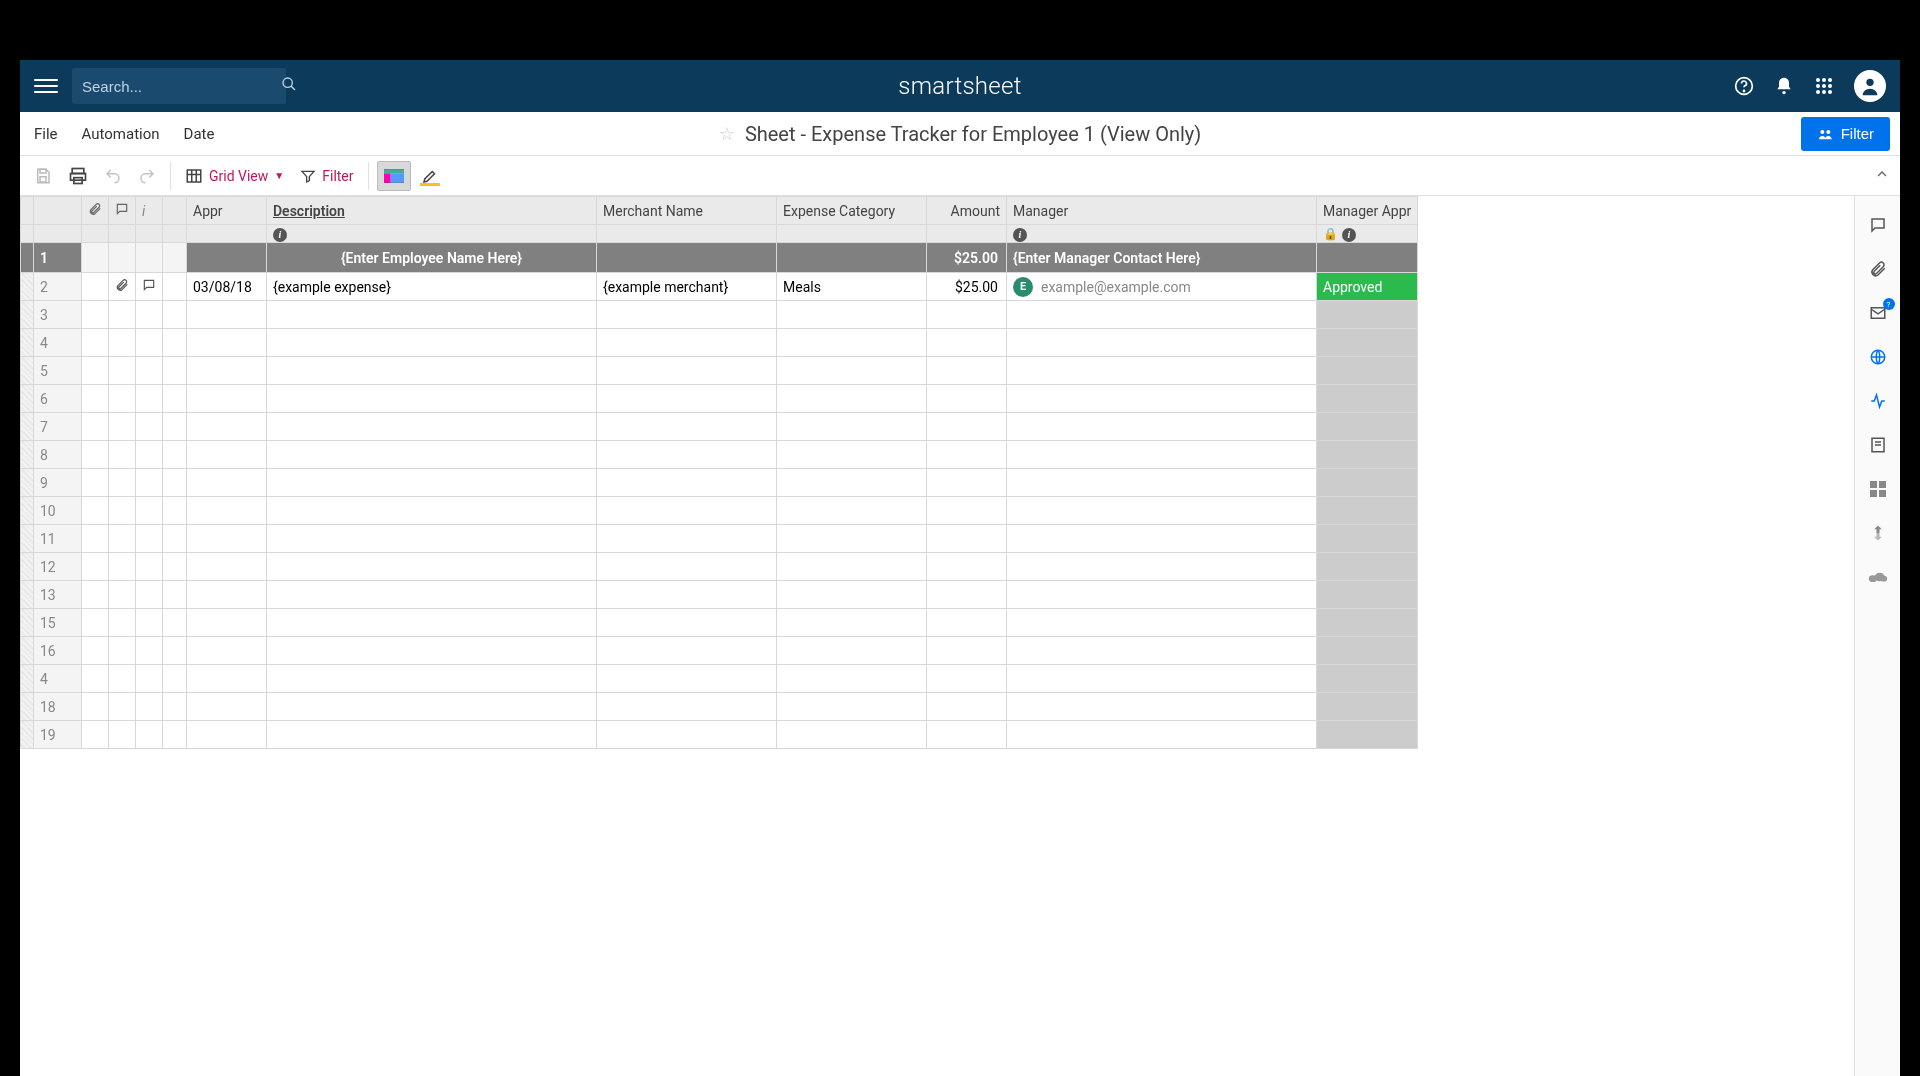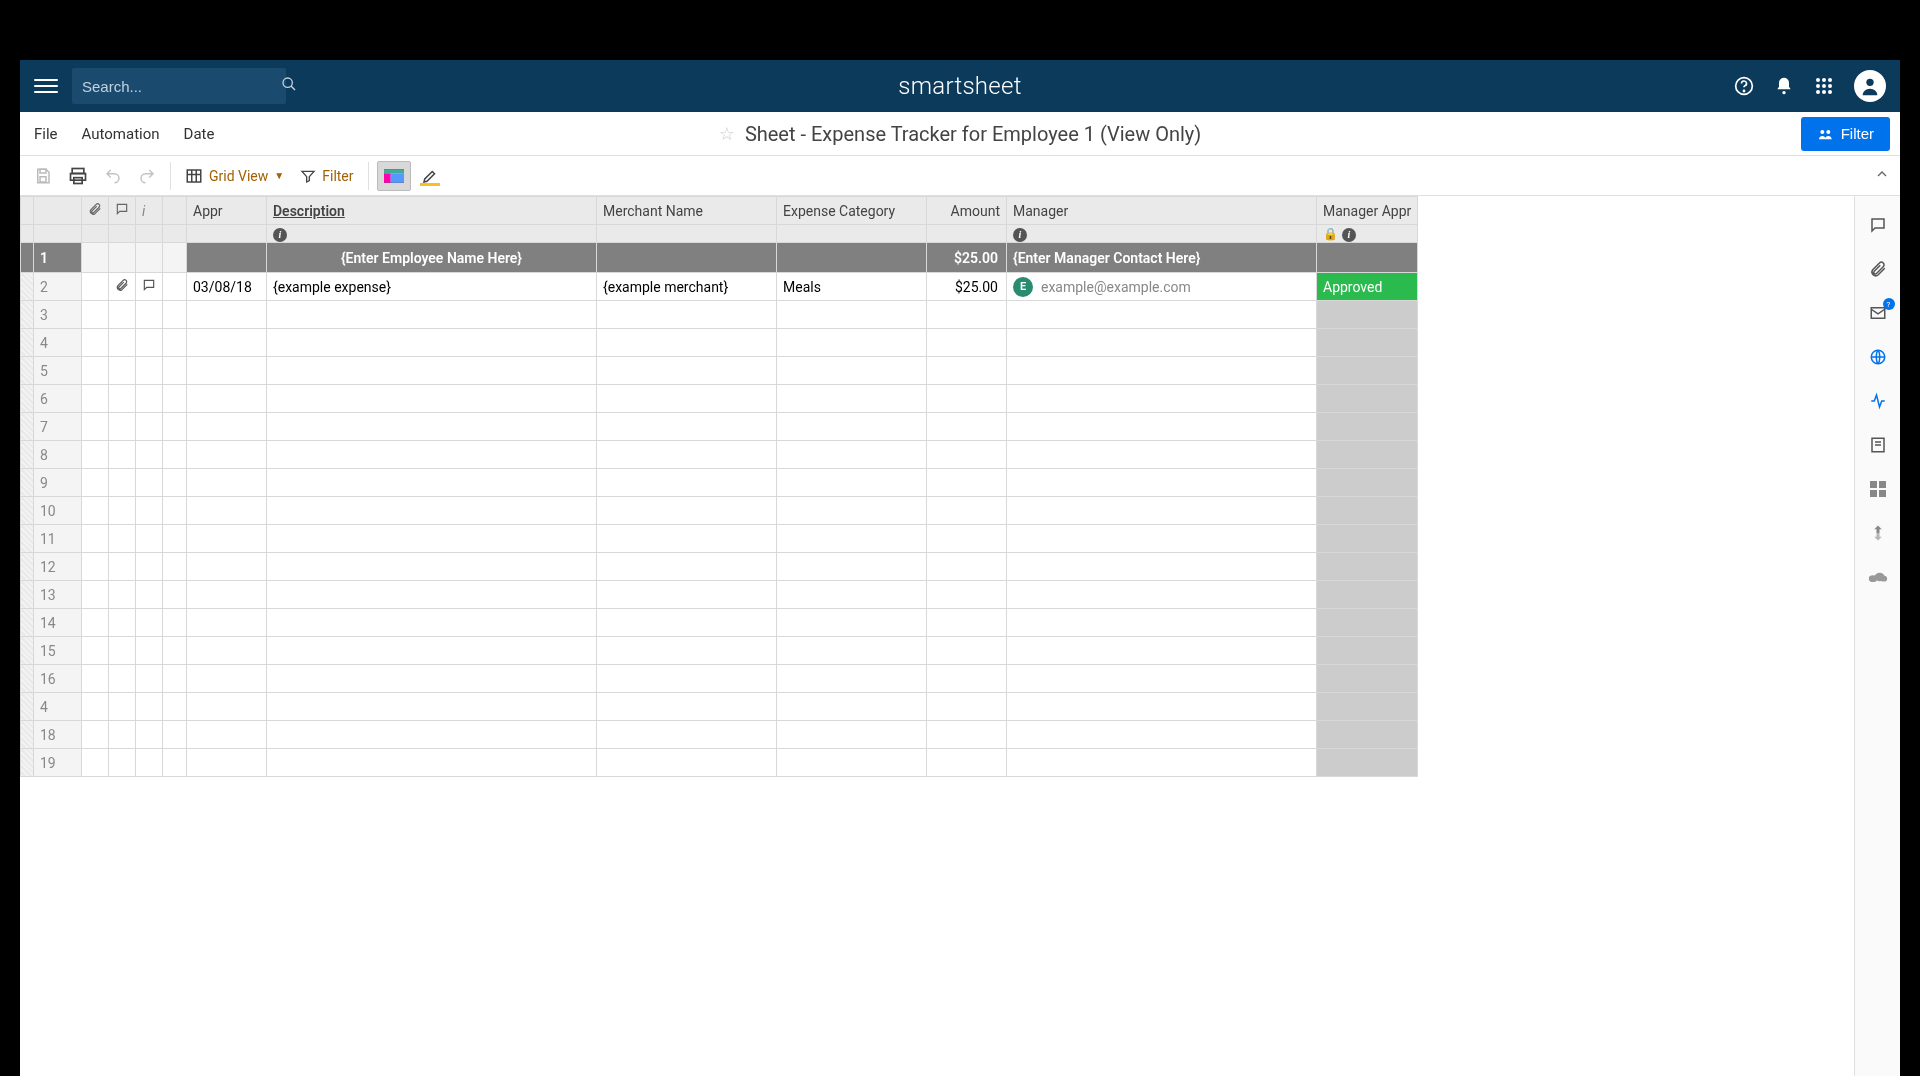--- a/index.html
+++ b/index.html
@@ -89,7 +89,7 @@
   .toolbar {
     height: 40px; border-bottom: 1px solid #e0e0e0;
     display:flex; align-items:center; padding:0 8px; gap:4px;
-    font-size:14px; color:#a16207;
+    font-size:14px; color:#be185d;
     position:relative;
   }
   .tbtn {

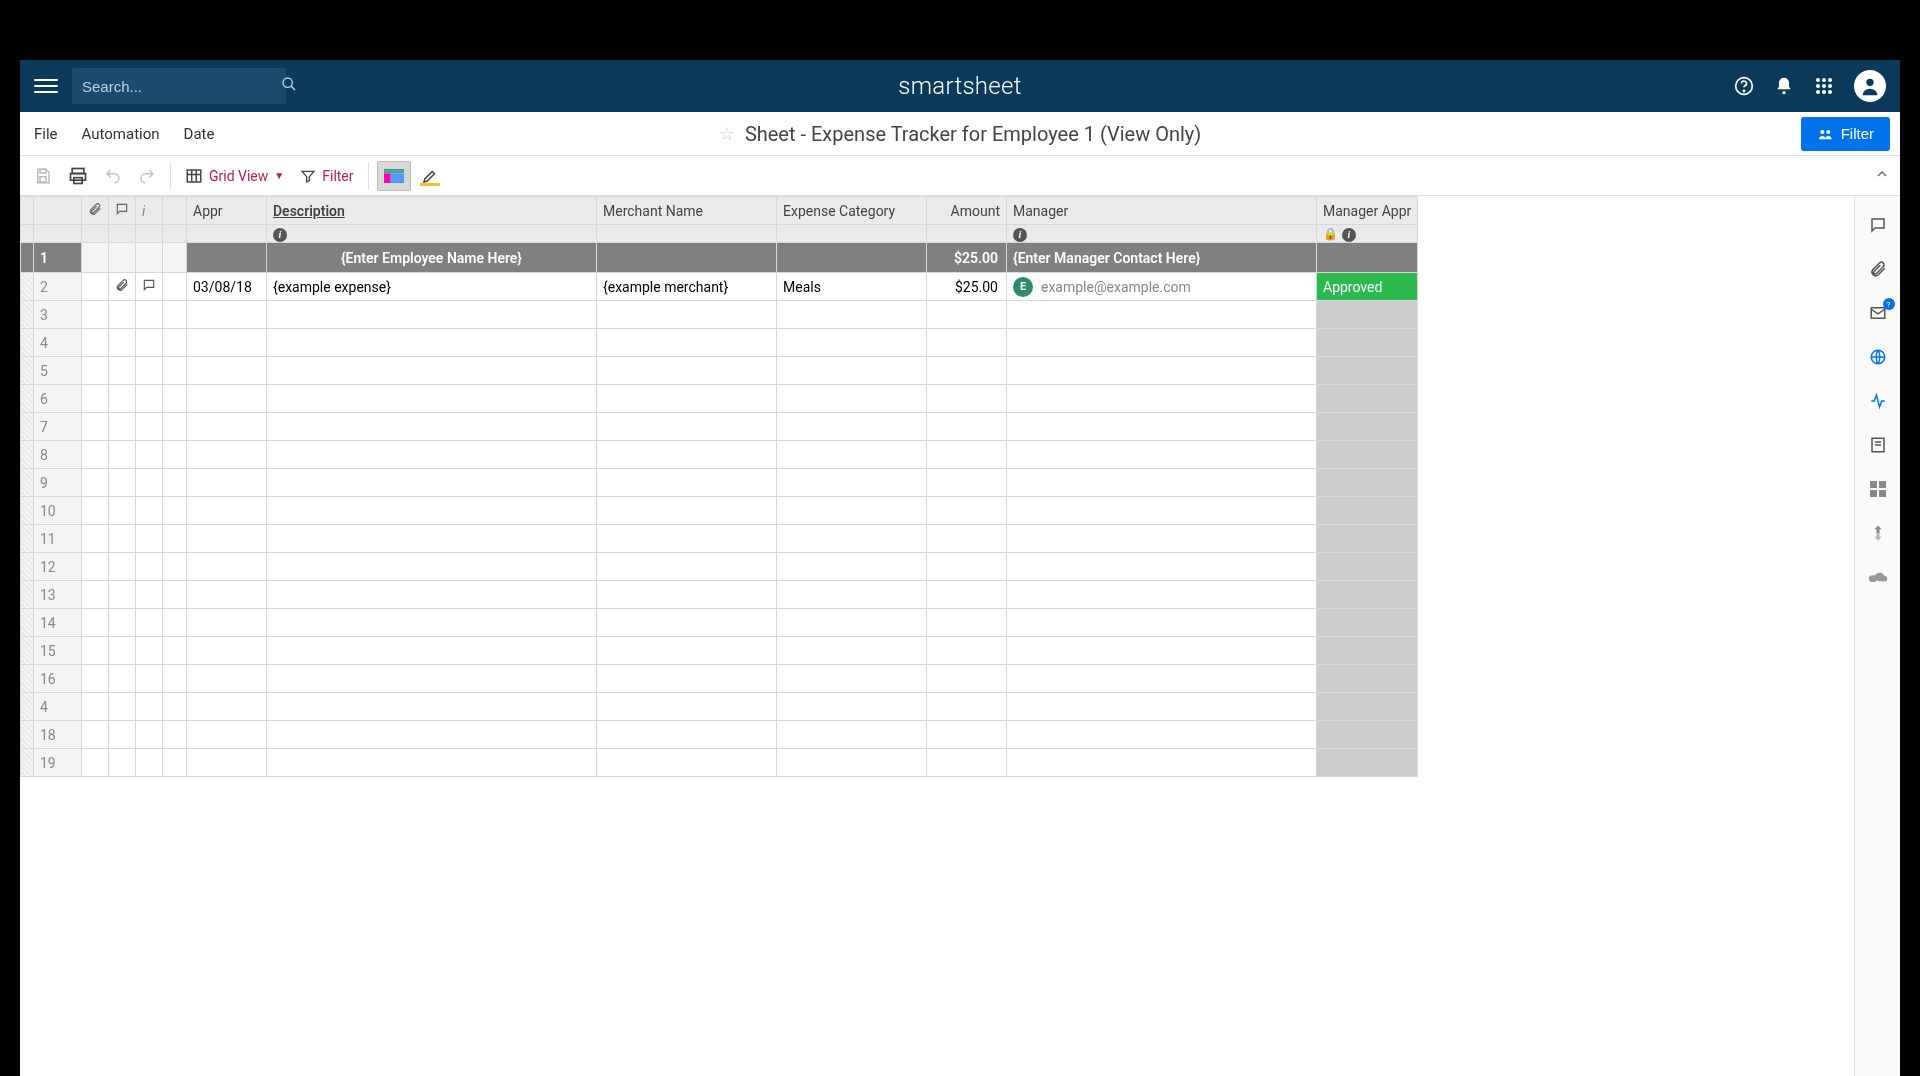--- a/index.html
+++ b/index.html
@@ -567,21 +567,6 @@
             </tr>
             <tr>
               <td class="hatched"></td>
-              <td class="rownum">14</td>
-              <td class="iconcol" style="background:#fff"></td>
-              <td class="iconcol" style="background:#fff"></td>
-              <td class="iconcol" style="background:#fff"></td>
-              <td class="iconcol" style="background:#fff"></td>
-              <td></td>
-              <td></td>
-              <td></td>
-              <td></td>
-              <td></td>
-              <td></td>
-              <td class="approval-blank"></td>
-            </tr>
-            <tr>
-              <td class="hatched"></td>
               <td class="rownum">15</td>
               <td class="iconcol" style="background:#fff"></td>
               <td class="iconcol" style="background:#fff"></td>

